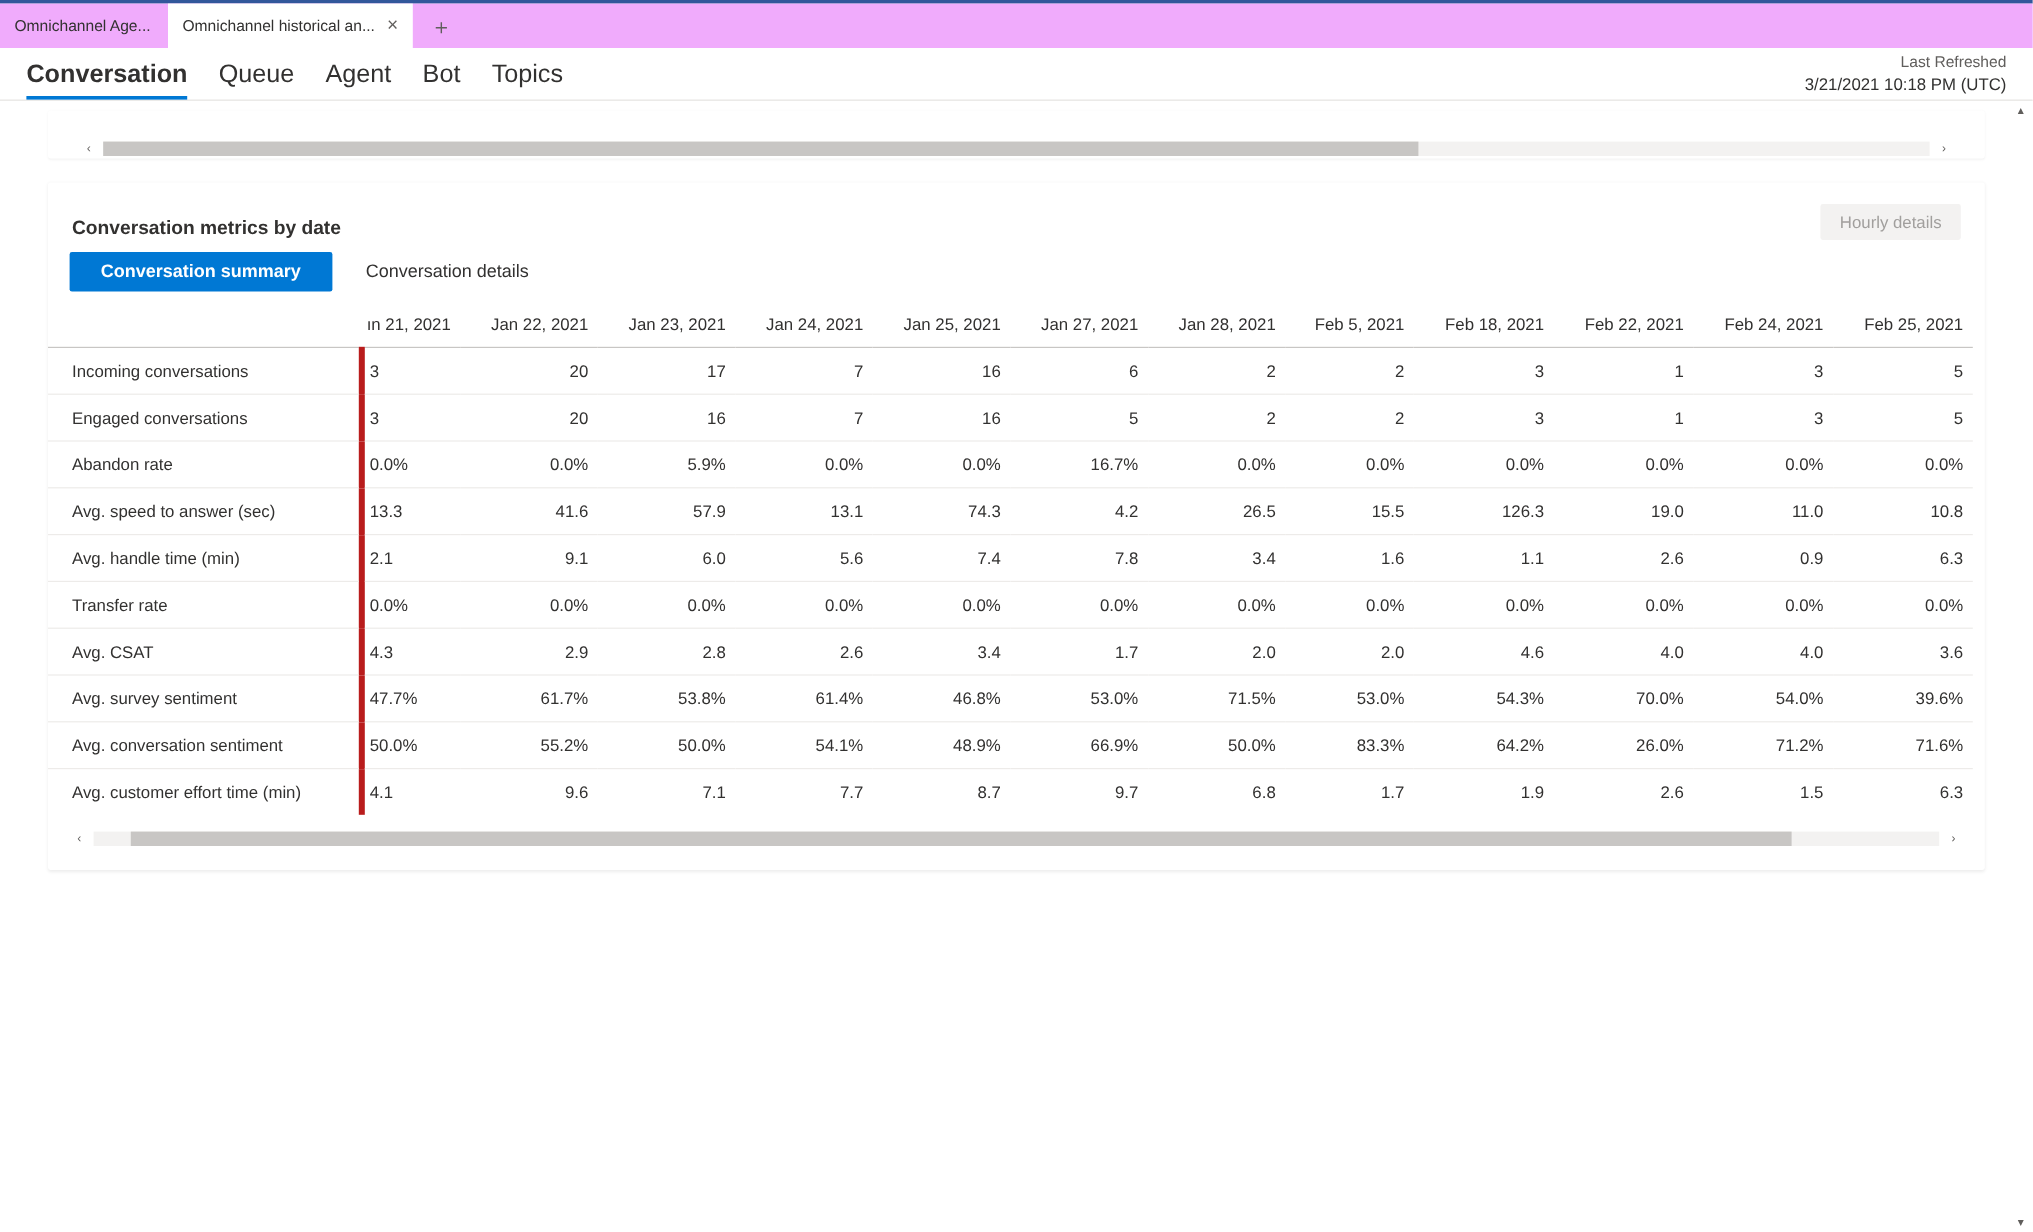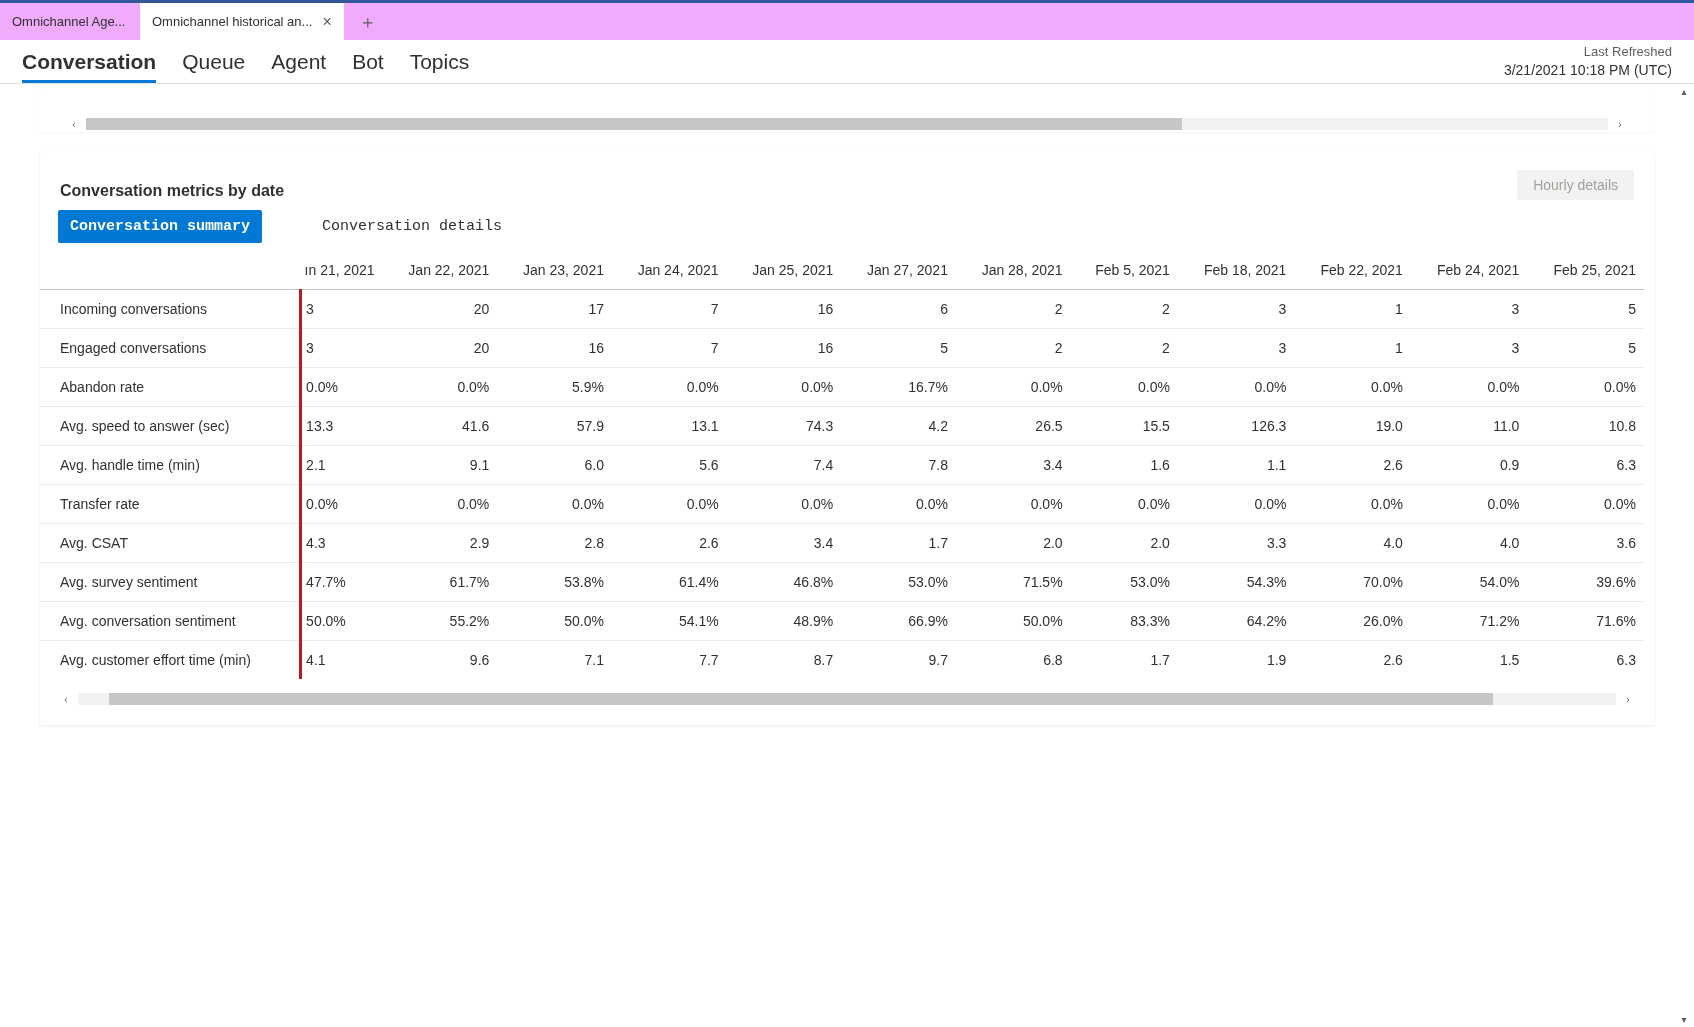--- a/index.html
+++ b/index.html
@@ -200,12 +200,11 @@
     align-items: center;
   }
   .sub-tab {
-    padding: 8px 12px;
+    padding: 8px 26px;
     font-size: 15px;
     color: #323130;
     cursor: pointer;
     border-radius: 2px;
-    font-family: Liberation Mono, monospace;
   }
   .sub-tab.active {
     background: #0078d4;

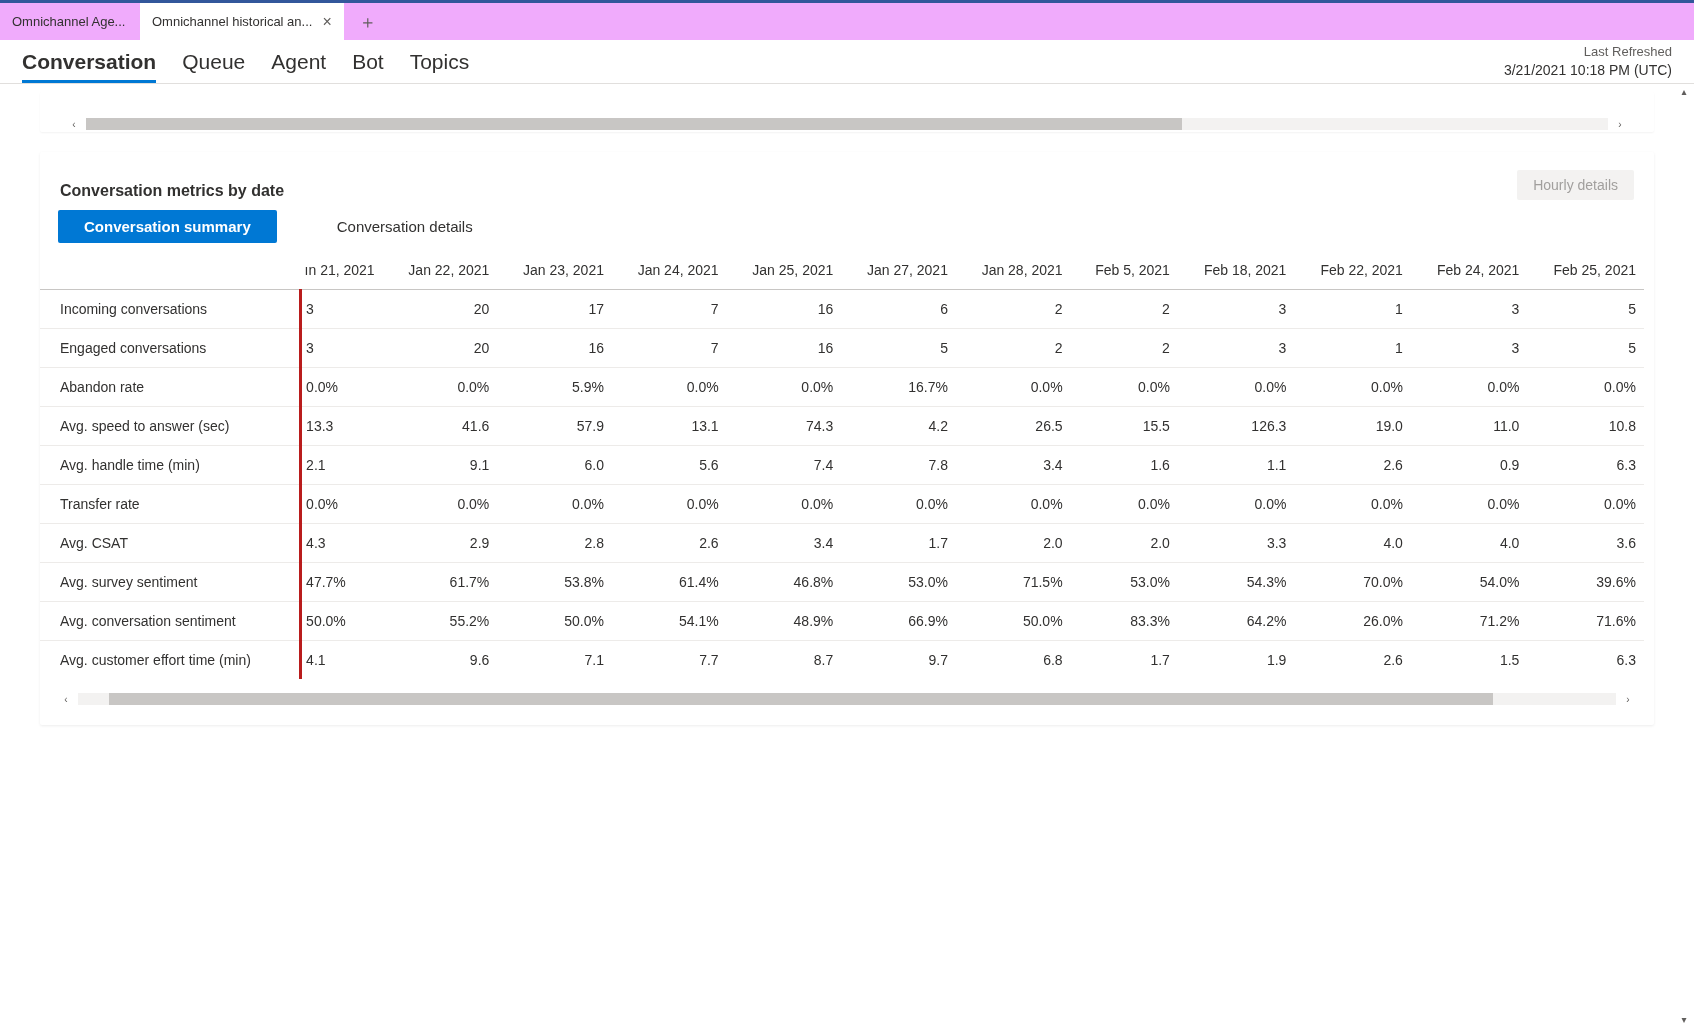--- a/index.html
+++ b/index.html
@@ -214,7 +214,6 @@
   .sub-tab.plain {
     padding-left: 0;
     padding-right: 0;
-    margin-left: 32px;
   }
 
   .table-wrap {

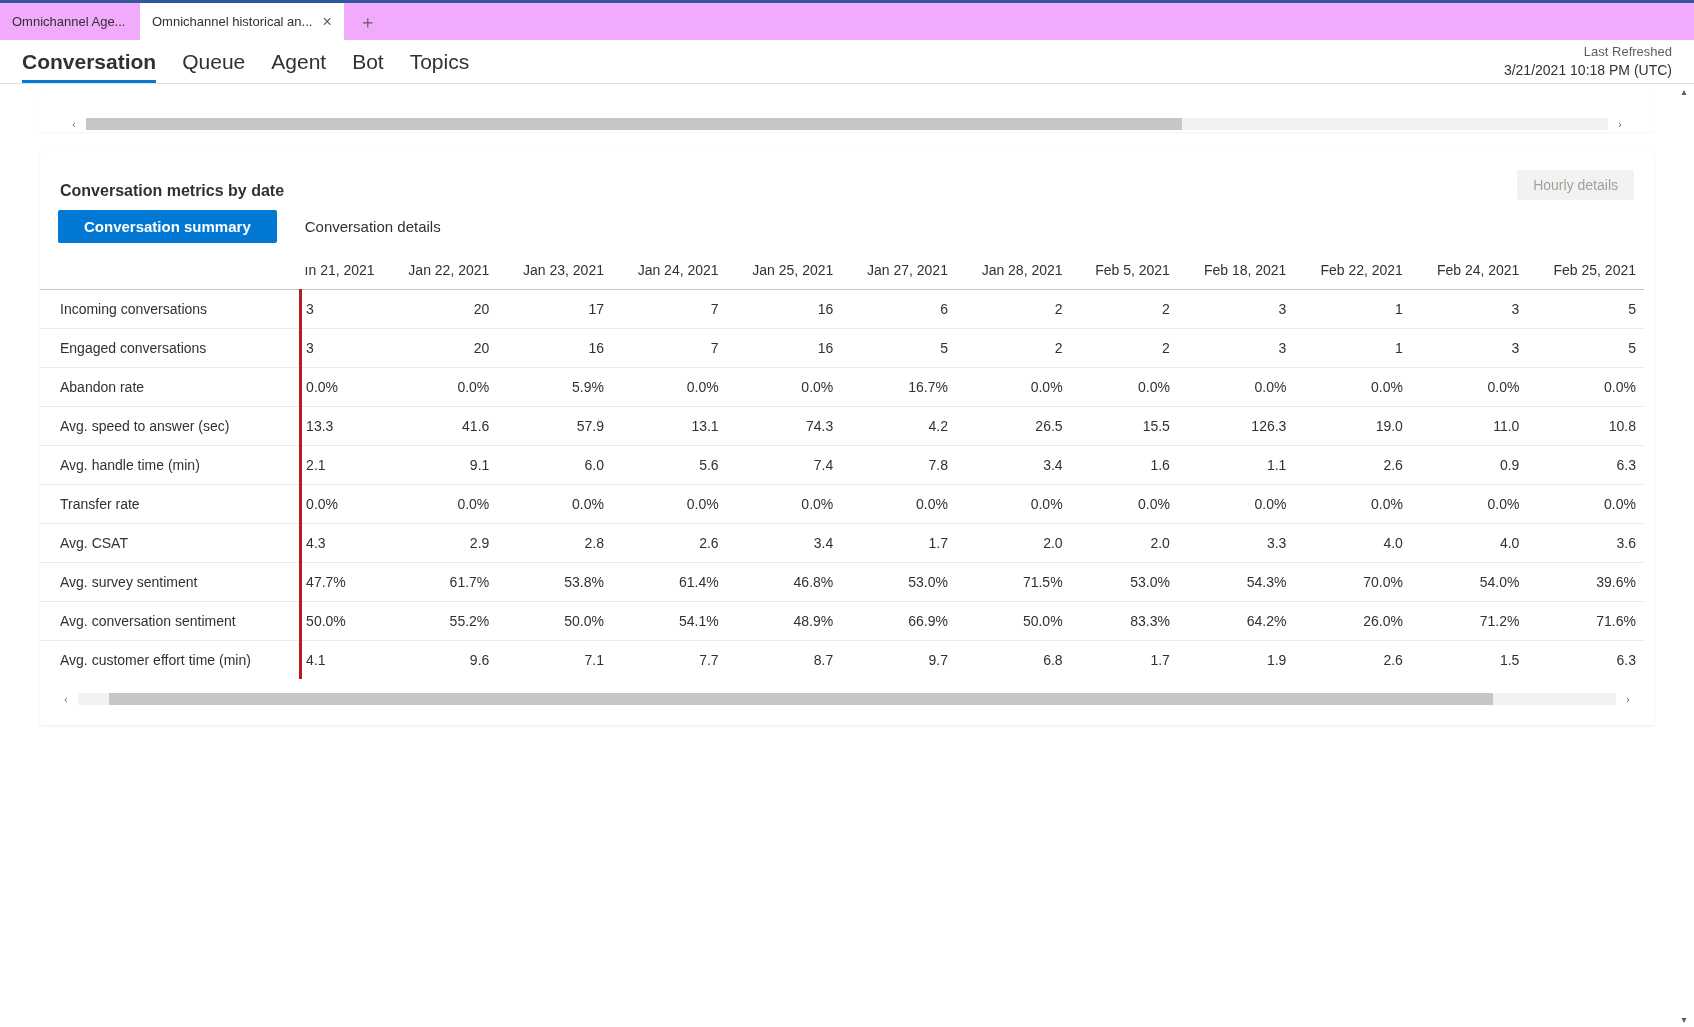--- a/index.html
+++ b/index.html
@@ -244,7 +244,7 @@
     text-align: left;
     padding-left: 20px;
     min-width: 210px;
-    border-right: 3px solid #b91c1c;
+    border-right: 5px solid #b91c1c;
     font-size: 14px;
   }
   th.metric-label {

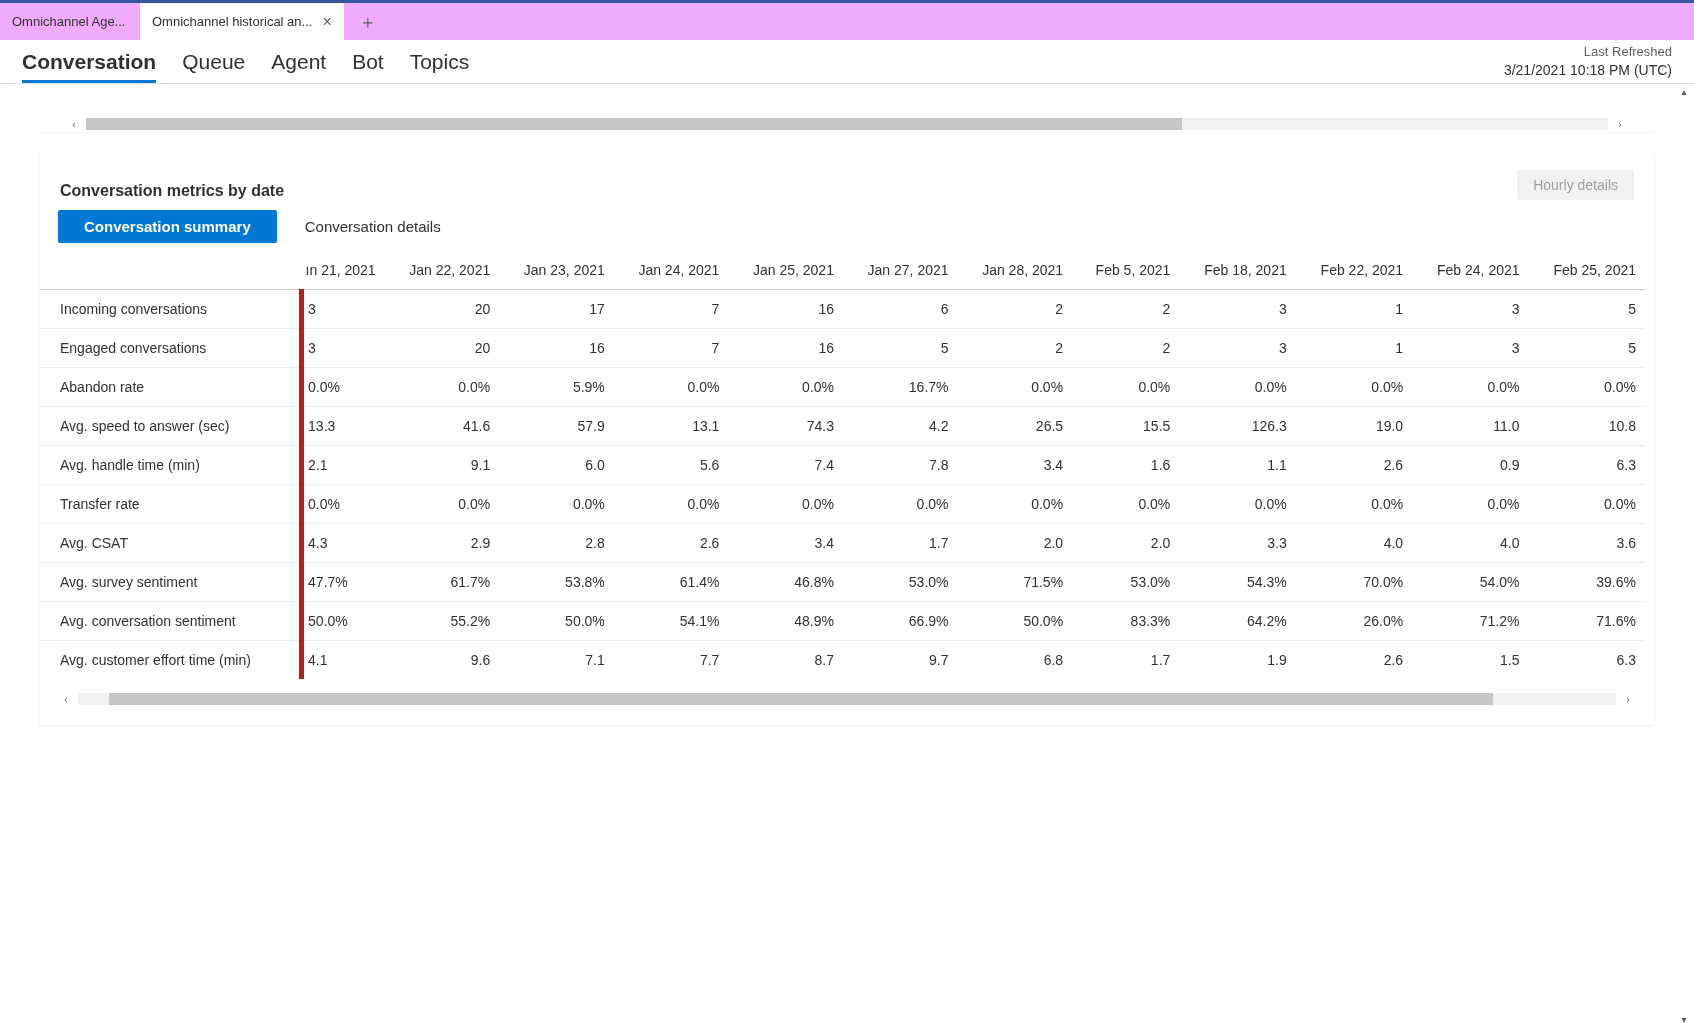--- a/index.html
+++ b/index.html
@@ -444,7 +444,7 @@
               <td>1.7</td>
               <td>2.0</td>
               <td>2.0</td>
-              <td>3.3</td>
+              <td>4.6</td>
               <td>4.0</td>
               <td>4.0</td>
               <td>3.6</td>

